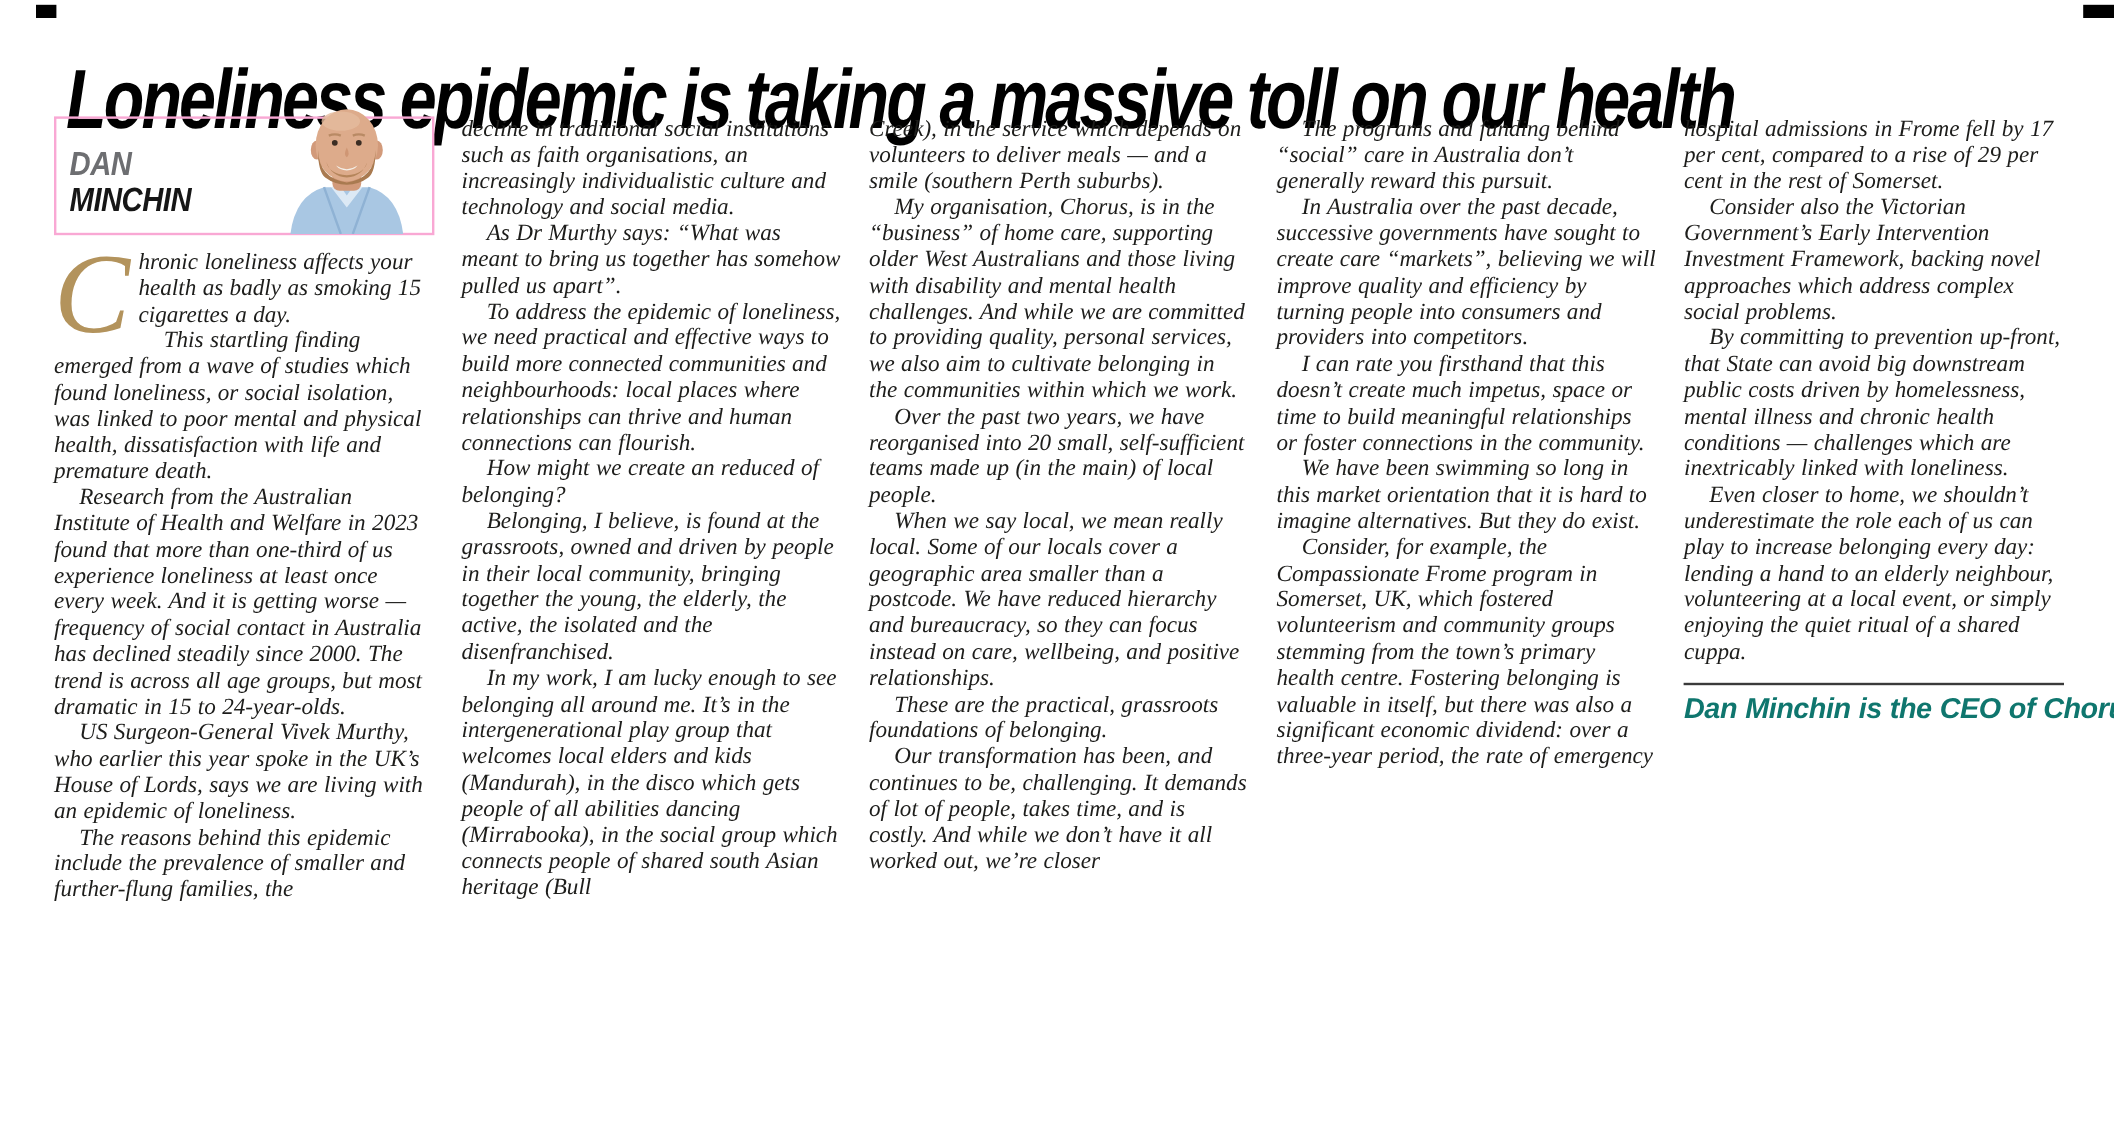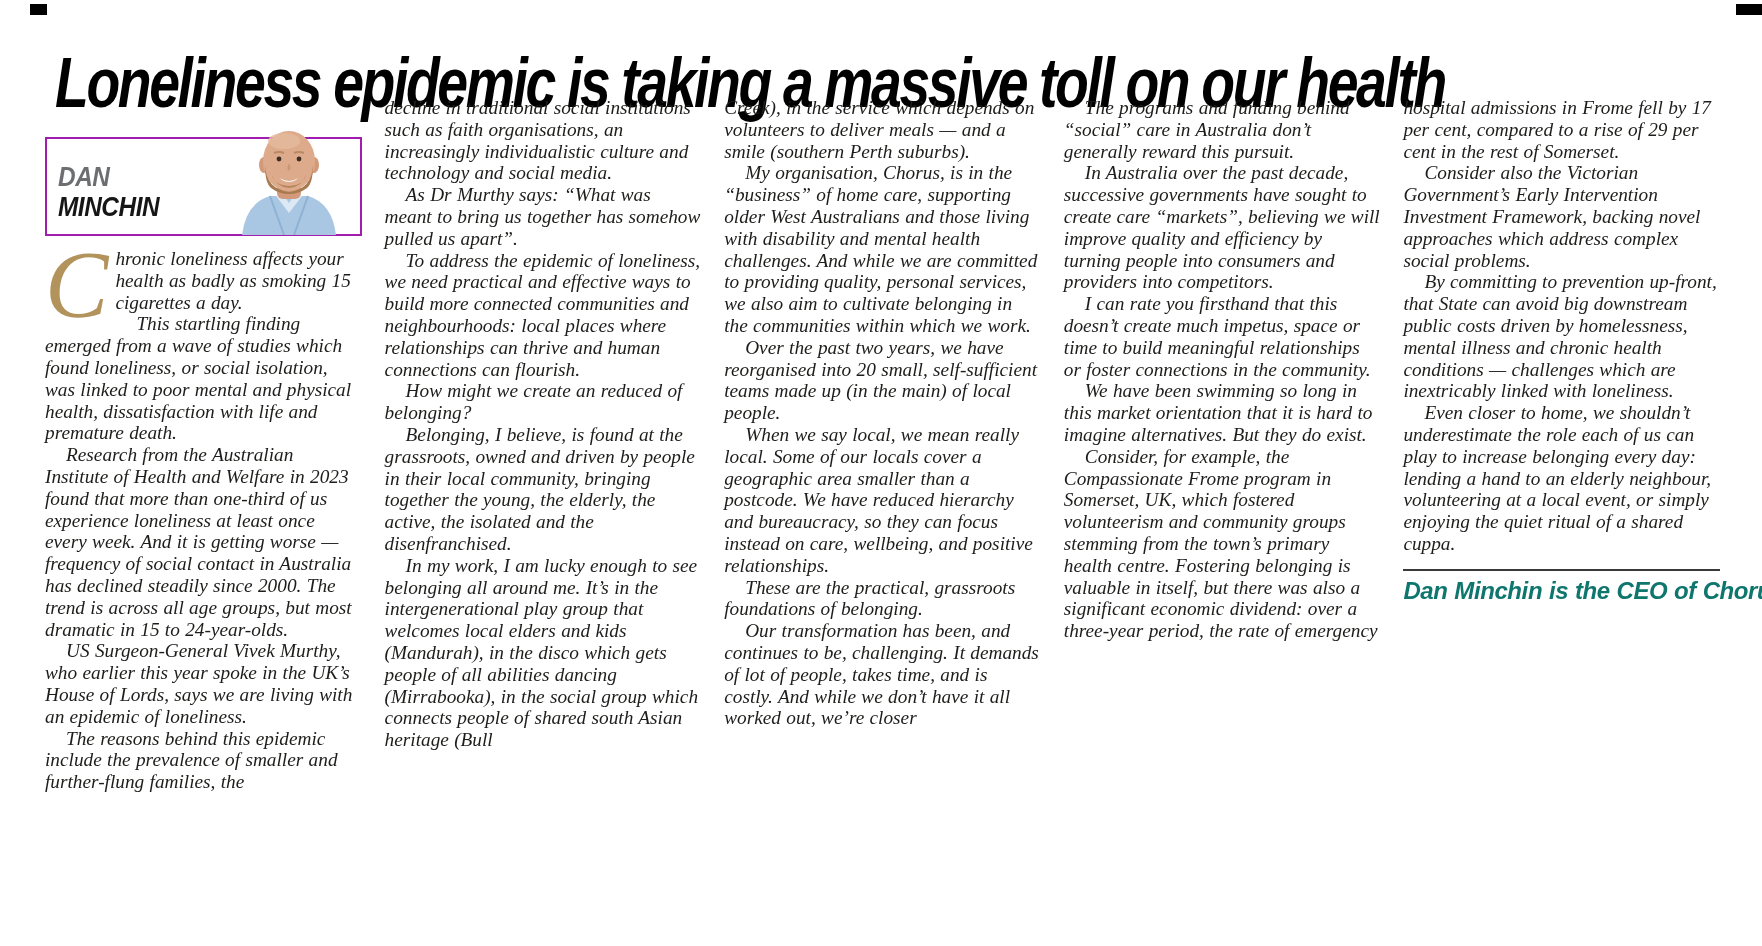--- a/index.html
+++ b/index.html
@@ -18,7 +18,7 @@
   .col p.indent{text-indent:21px;}
   .dropcap{float:left;font-family:"Liberation Serif", serif;font-size:95px;line-height:68px;
         color:#b3935c;margin:3px 7px 0 0;font-weight:400;}
-  .byline-box{position:relative;border:2px solid #a21caf;height:95px;margin-bottom:12px;margin-top:40px;}
+  .byline-box{position:relative;border:2px solid #f9a8d4;height:95px;margin-bottom:12px;}
   .byline-names{position:absolute;left:11px;top:23px;font-family:"Liberation Sans", sans-serif;
         font-weight:bold;font-size:28px;line-height:30px;letter-spacing:-0.5px;
         transform:scaleX(0.87);transform-origin:left top;}

